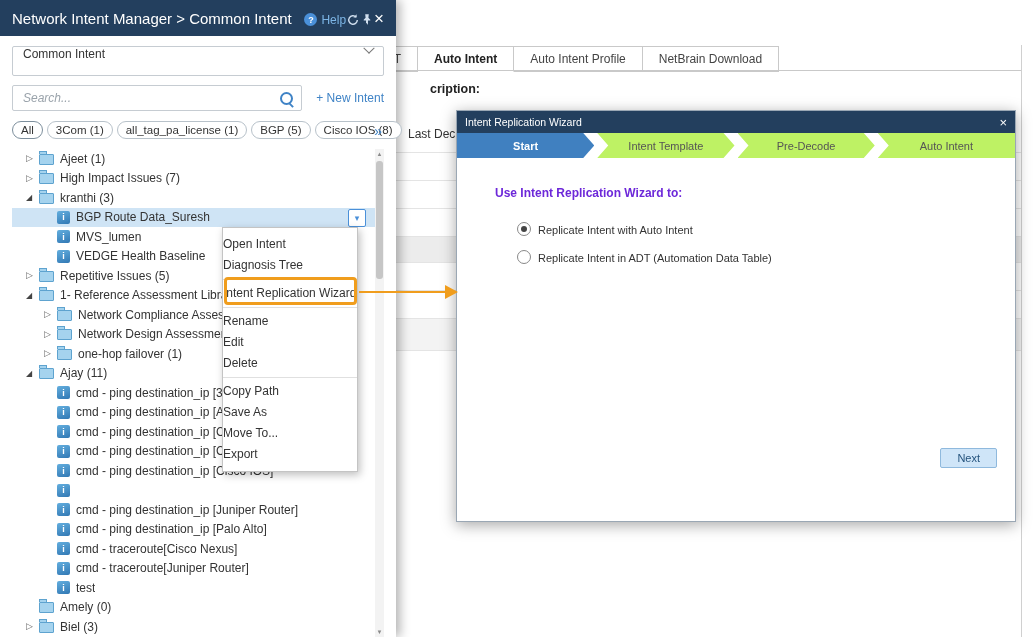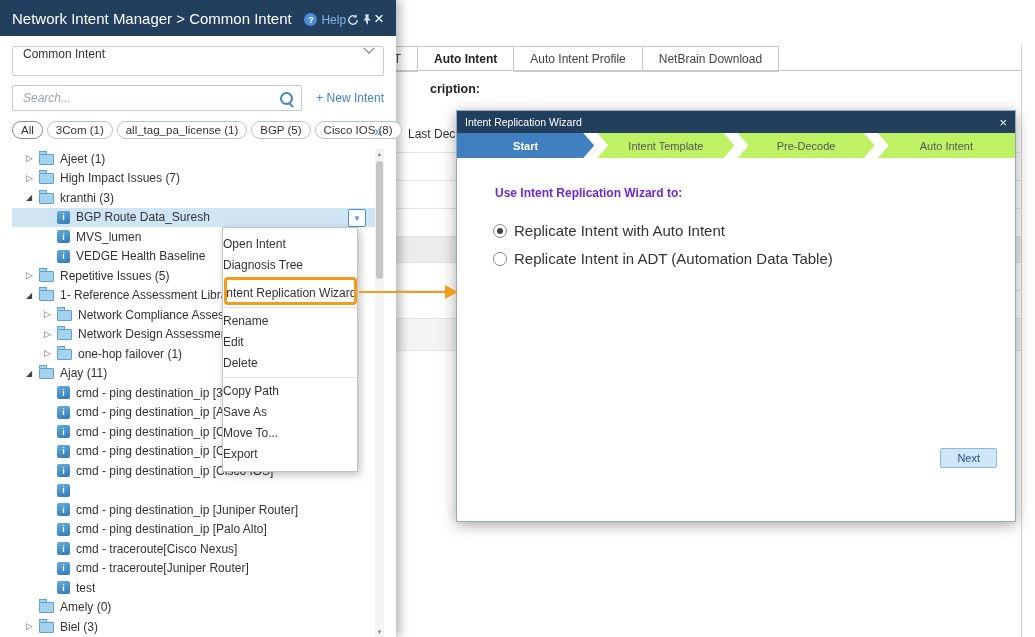--- a/index.html
+++ b/index.html
@@ -33,7 +33,7 @@
   .step.active{background:#4080c0;color:#fff;font-weight:bold}
   .wiz-body{position:relative;height:322px}
   .wiz-prompt{position:absolute;left:38px;top:28px;font-size:12px;font-weight:bold;color:#6d28d9}
-  .wiz-option{position:absolute;left:36px;display:flex;align-items:center;font-size:15px;color:#333;cursor:pointer}
+  .wiz-option{position:absolute;left:60px;display:flex;align-items:flex-end;font-size:11px;color:#333;cursor:pointer}
   .opt1{top:64px}.opt2{top:92px}
   .radio{width:12px;height:12px;border:1px solid #888;border-radius:50%;margin-right:7px;
          position:relative;background:#fff;flex:none}

